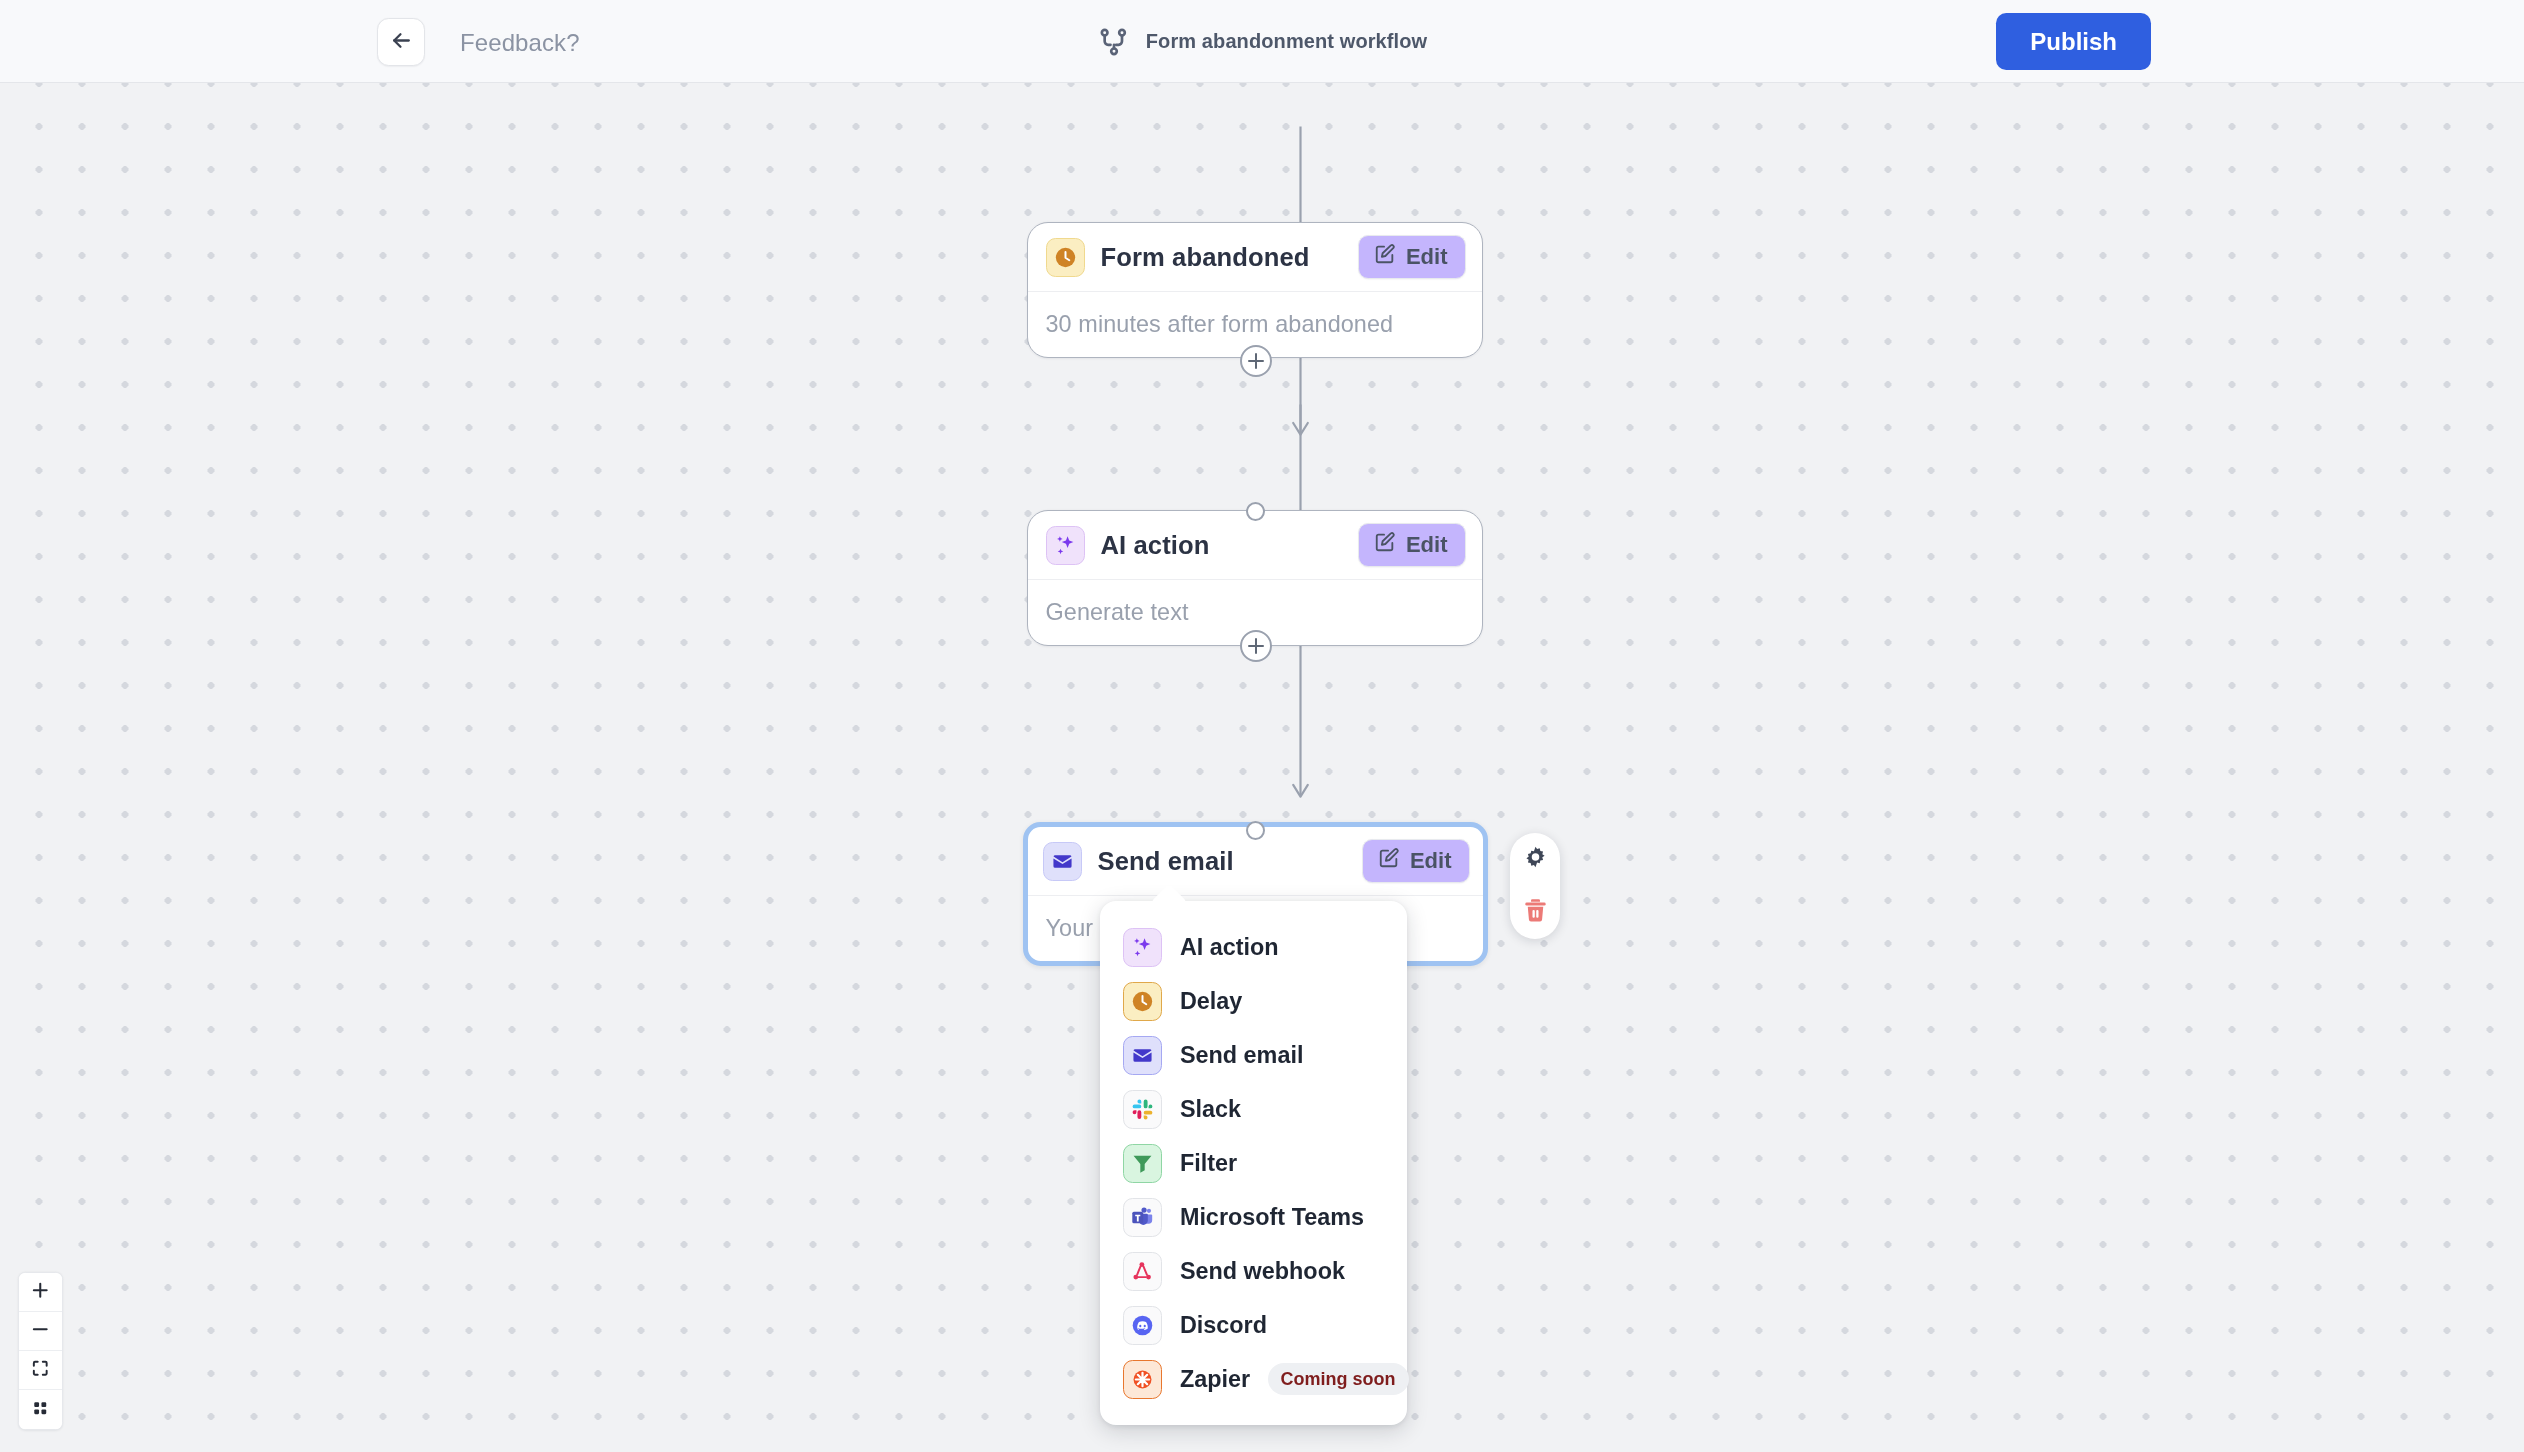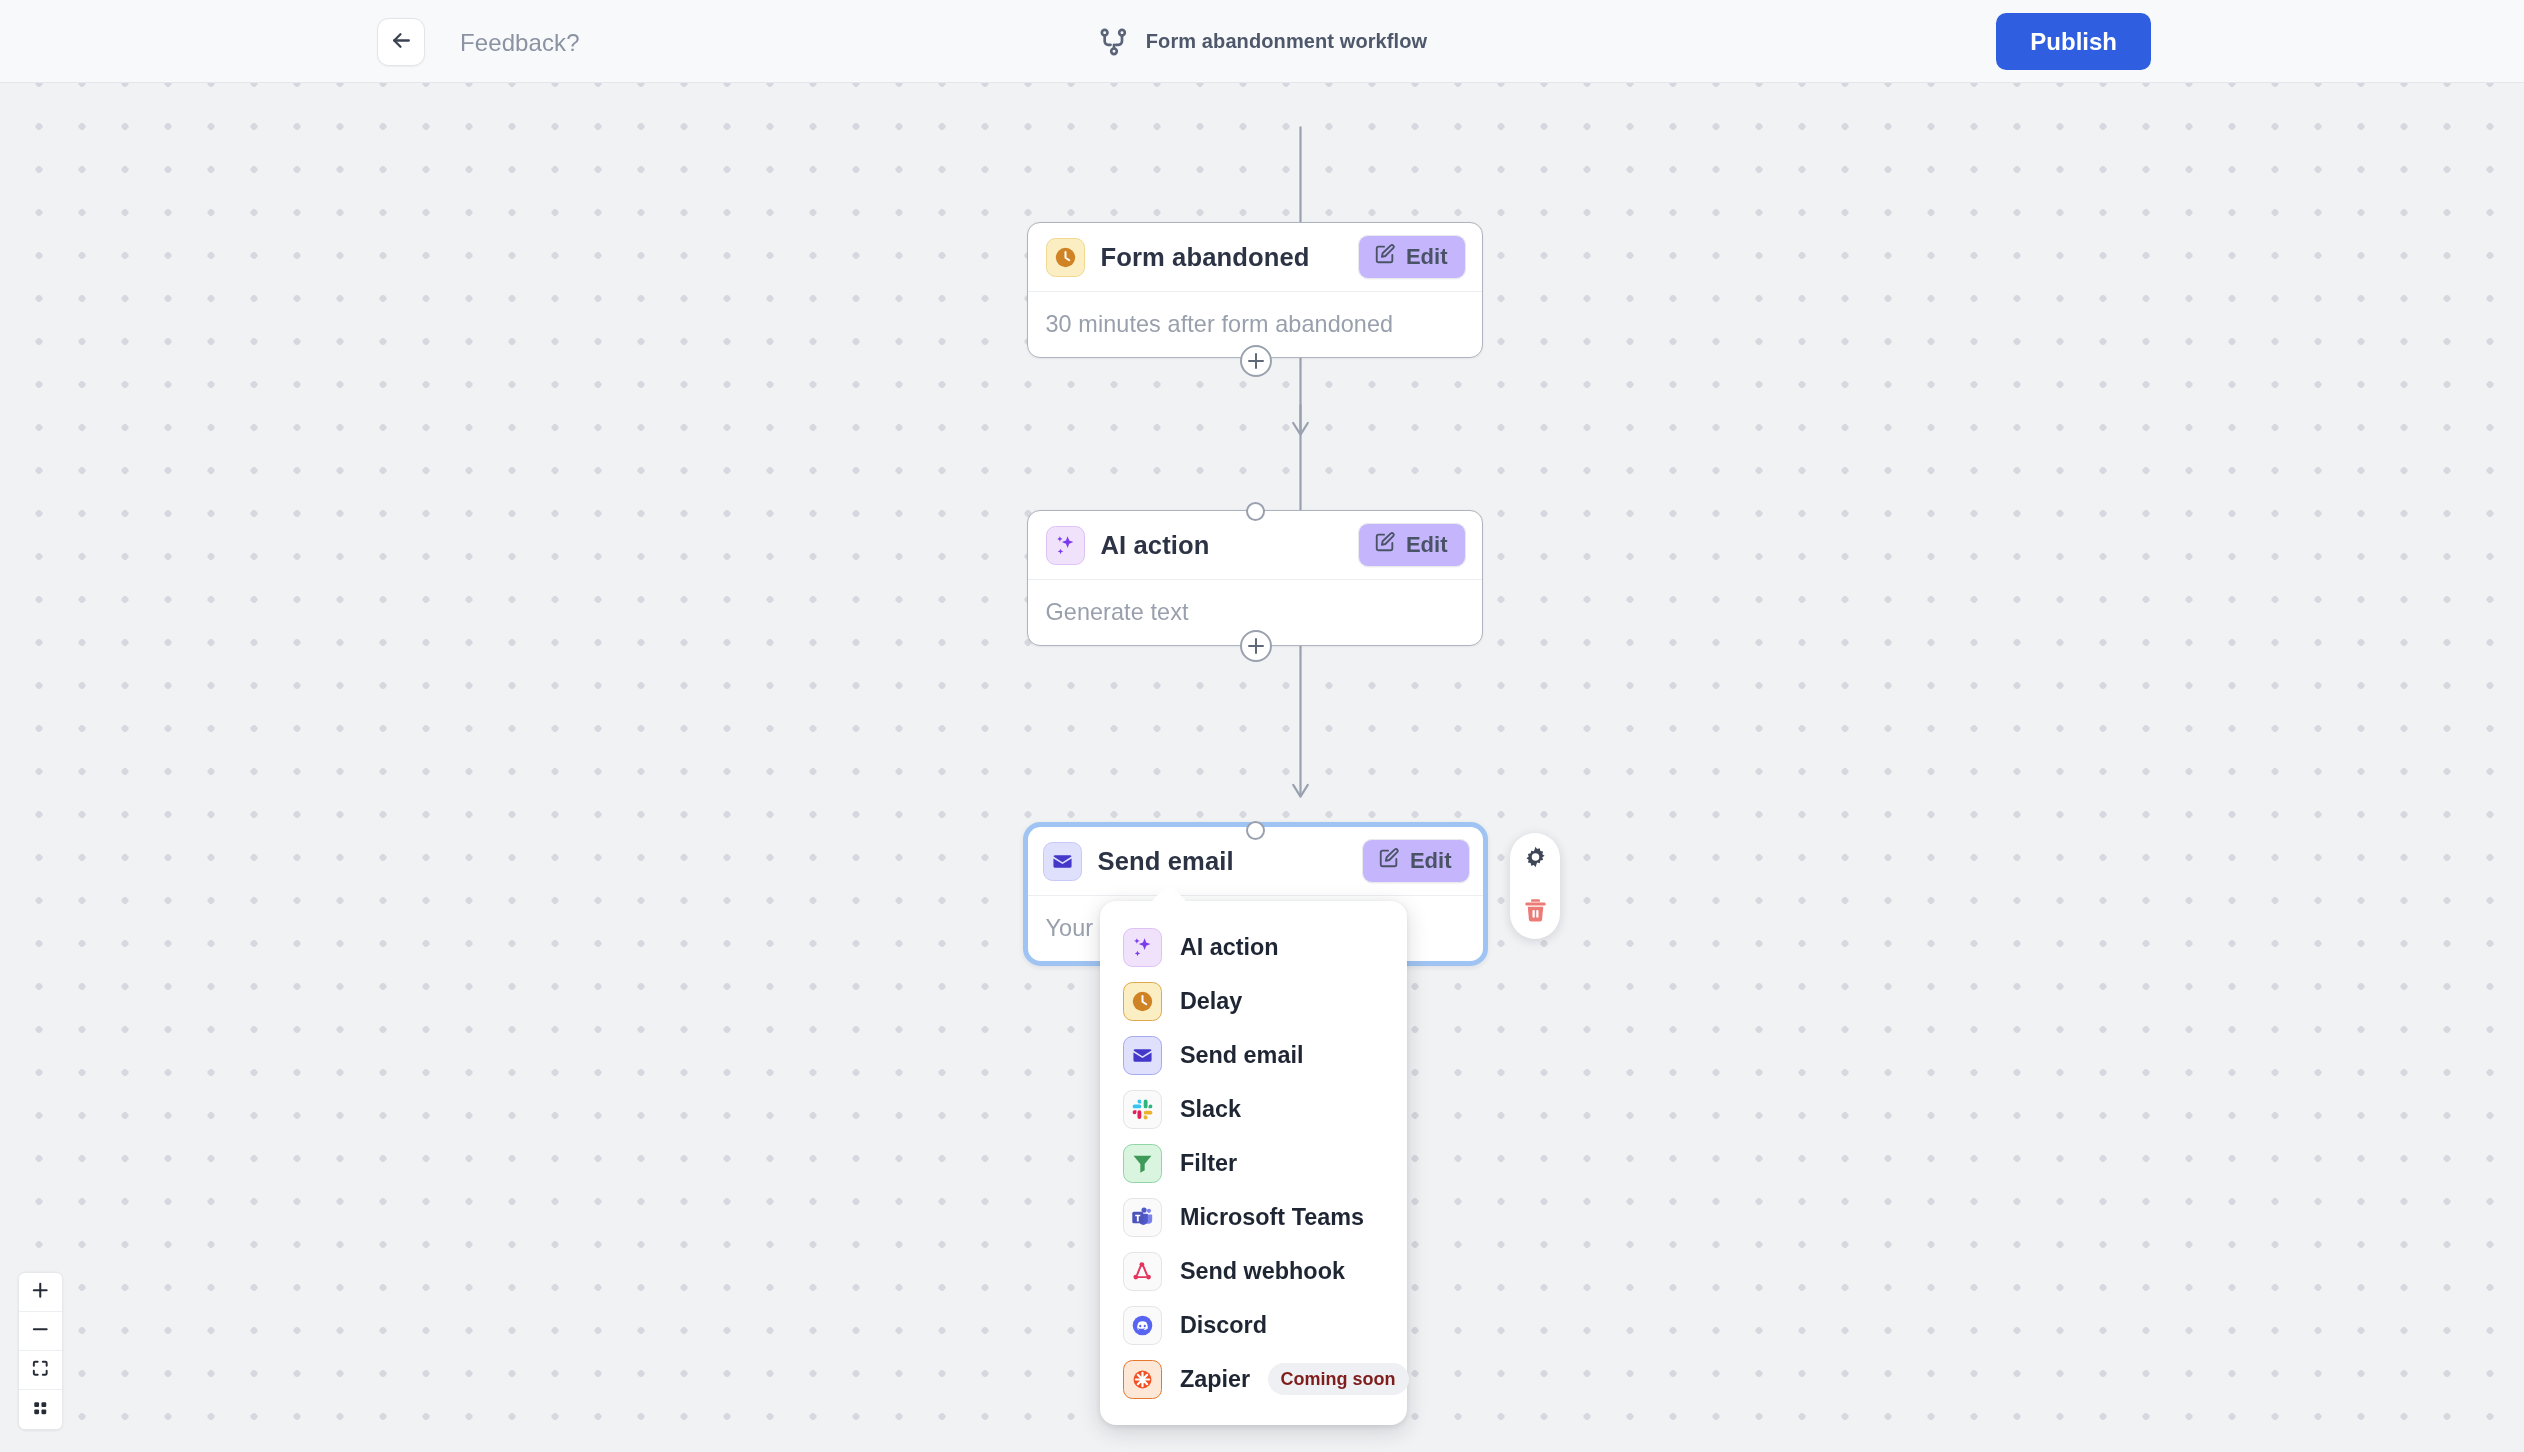--- a/index.html
+++ b/index.html
@@ -71,7 +71,7 @@
     width: 456px;
     background: #ffffff;
     border: 1.5px solid #aeb4bf;
-    border-radius: 13px;
+    border-radius: 21px;
     box-shadow: 0 0.7px 2.2px rgba(16,24,40,.06);
     z-index: 20;
   }

